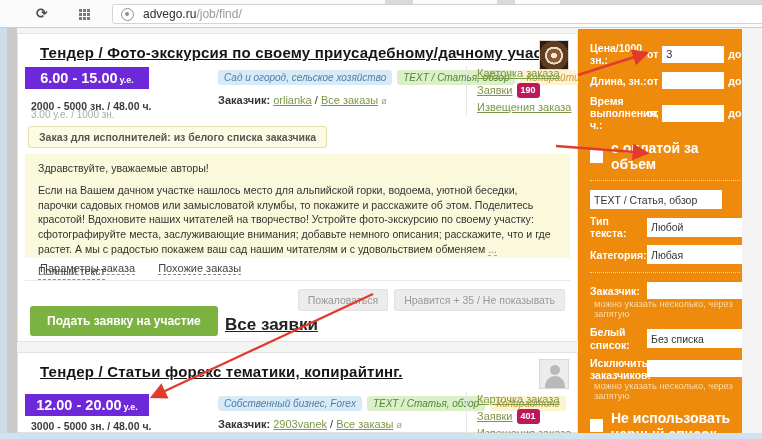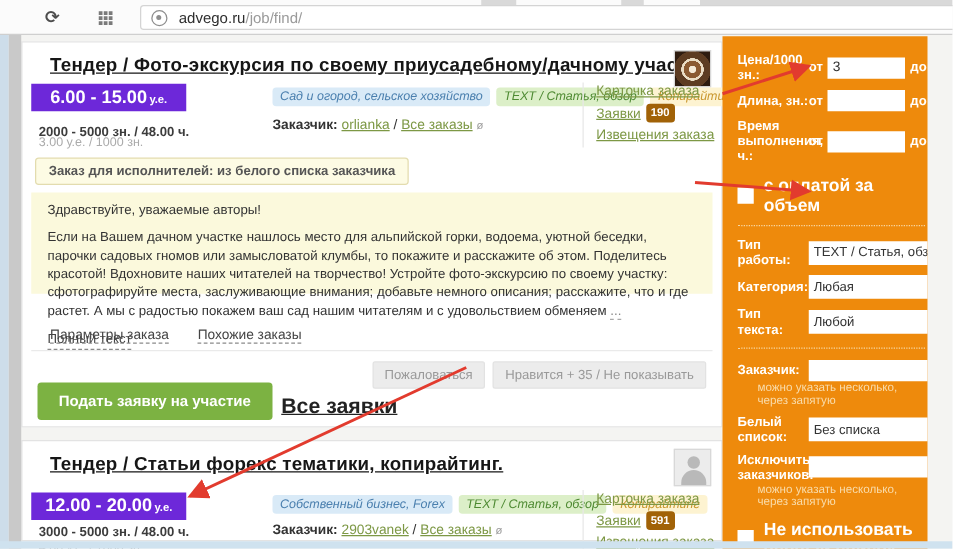--- a/index.html
+++ b/index.html
@@ -49,7 +49,7 @@
   .ext { color:#9a9a9a; font-size:9px; text-decoration:none; }
   .rightcol { position:absolute; left:448px; width:108px; border-left:1px solid #e7e7e7; padding-left:10px; font-size:11px; line-height:1.45; }
   .rightcol div { margin-bottom:1px; }
-  .cbadge { display:inline-block; background:#a16207; color:#fff; font-size:9px; font-weight:bold; border-radius:3px; padding:1px 4px; margin-left:4px; vertical-align:1px; }
+  .cbadge { display:inline-block; background:#be185d; color:#fff; font-size:9px; font-weight:bold; border-radius:3px; padding:1px 4px; margin-left:4px; vertical-align:1px; }
   .banner { position:absolute; left:10px; top:92px; background:#fdfbe4; border:1px solid #e3dcae; border-radius:3px; padding:4px 10px; font-size:10.5px; font-weight:bold; color:#555; }
   .jbody { position:absolute; left:7px; right:7px; top:120px; height:81px; background:#fbf9dc; padding:7px 13px; font-size:10.6px; line-height:1.4; color:#333; }
   .jbody .greet { margin-bottom:7px; }

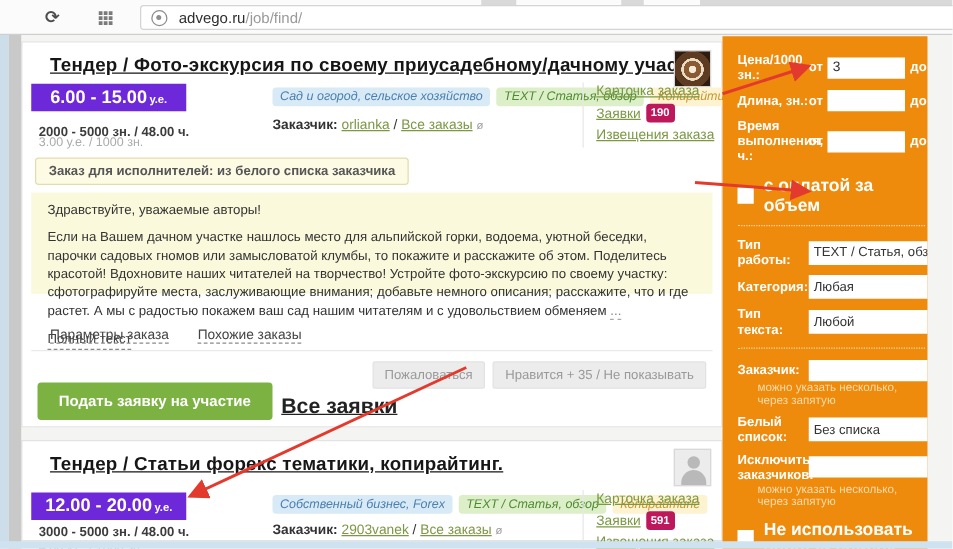--- a/index.html
+++ b/index.html
@@ -51,7 +51,7 @@
   .rightcol div { margin-bottom:1px; }
   .cbadge { display:inline-block; background:#be185d; color:#fff; font-size:9px; font-weight:bold; border-radius:3px; padding:1px 4px; margin-left:4px; vertical-align:1px; }
   .banner { position:absolute; left:10px; top:92px; background:#fdfbe4; border:1px solid #e3dcae; border-radius:3px; padding:4px 10px; font-size:10.5px; font-weight:bold; color:#555; }
-  .jbody { position:absolute; left:7px; right:7px; top:120px; height:81px; background:#fbf9dc; padding:7px 13px; font-size:10.6px; line-height:1.4; color:#333; }
+  .jbody { position:absolute; left:7px; right:7px; top:120px; height:104px; background:#fbf9dc; padding:7px 13px; font-size:10.6px; line-height:1.4; color:#333; }
   .jbody .greet { margin-bottom:7px; }
   .dashlink { color:#444; text-decoration:none; border-bottom:1px dashed #8a8a8a; cursor:pointer; }
   .morelink { color:#888; border-bottom:1px dashed #aaa; cursor:pointer; }

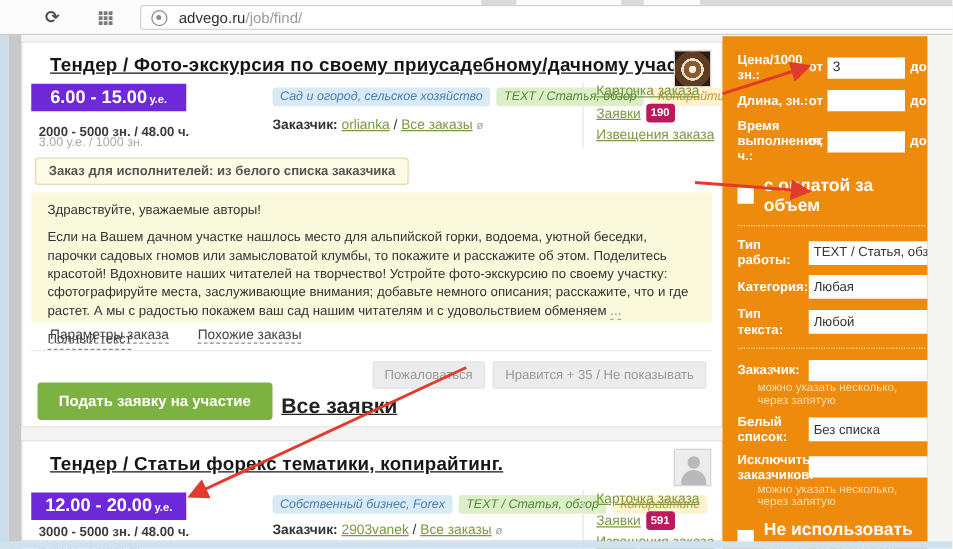--- a/index.html
+++ b/index.html
@@ -217,7 +217,6 @@
   <div class="fsep"></div>
 
   <div class="frow">
-    <div class="flabel">Тип работы:</div>
     <div class="fsel">
       <span>ТЕХТ / Статья, обзор</span>
 

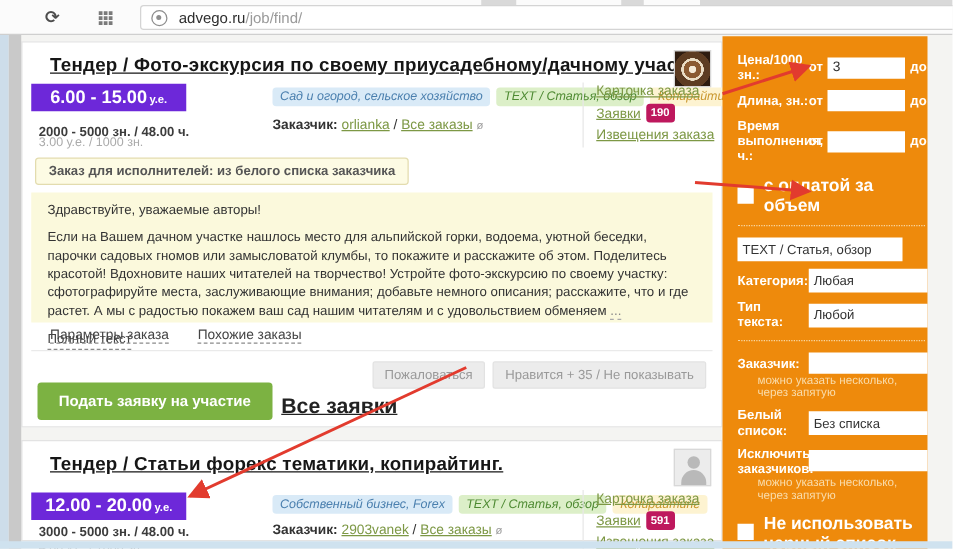--- a/index.html
+++ b/index.html
@@ -224,17 +224,17 @@
   </div>
 
   <div class="frow">
+    <div class="flabel">Тип текста:</div>
+    <div class="fsel">
+      <span>Любой</span>
+
+    </div>
+  </div>
+
+  <div class="frow">
     <div class="flabel">Категория:</div>
     <div class="fsel">
       <span>Любая</span>
-
-    </div>
-  </div>
-
-  <div class="frow">
-    <div class="flabel">Тип текста:</div>
-    <div class="fsel">
-      <span>Любой</span>
 
     </div>
   </div>

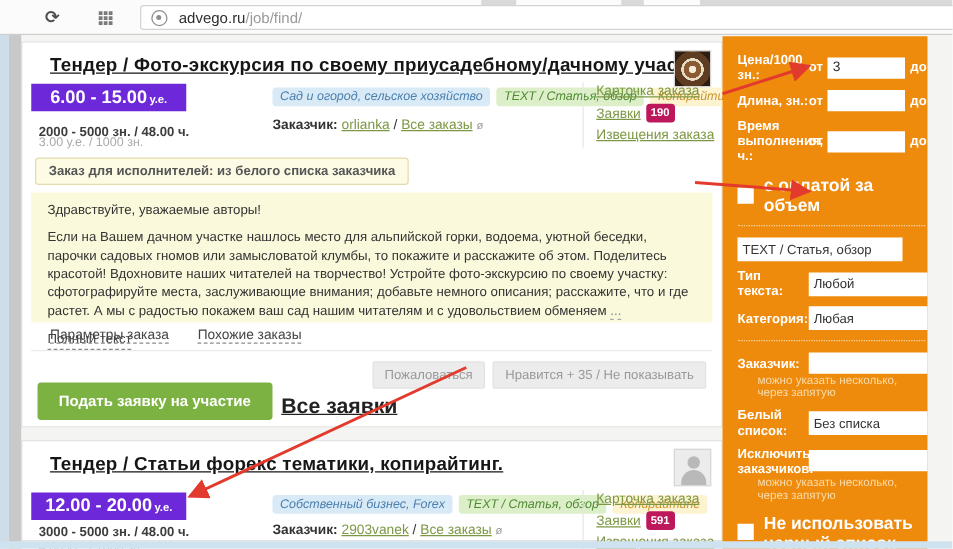--- a/index.html
+++ b/index.html
@@ -79,7 +79,7 @@
   .cbox { width:13px; height:13px; background:#fff; border:none; margin-right:8px; flex:none; cursor:pointer; }
   .fchecklabel { font-size:14px; font-weight:bold; }
   .fsep { border-top:1px dotted #f7d7a2; margin:8px 2px 9px 0; }
-  .fhint { font-size:9.3px; color:#f9dcab; margin:-3px 0 7px 16px; }
+  .fhint { font-size:9.3px; color:#f9dcab; margin:-3px 0 7px 4px; }
 
   
   .arrows { position:absolute; left:0; top:0; width:762px; height:439px; z-index:60; pointer-events:none; }

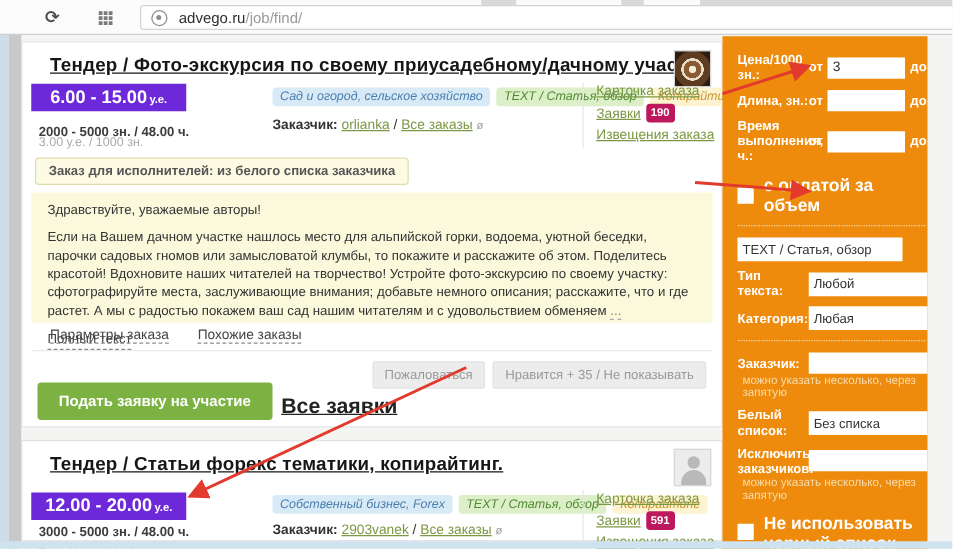--- a/index.html
+++ b/index.html
@@ -178,7 +178,7 @@
 
   <div class="rightcol" style="top:39px;">
     <div><span class="glink">Карточка заказа</span></div>
-    <div><span class="glink">Заявки</span><span class="cbadge">591</span></div>
+    <div><span class="glink">Заявки</span><span class="cbadge">401</span></div>
     <div><span class="glink">Извещения заказа</span></div>
   </div>
 </div>

